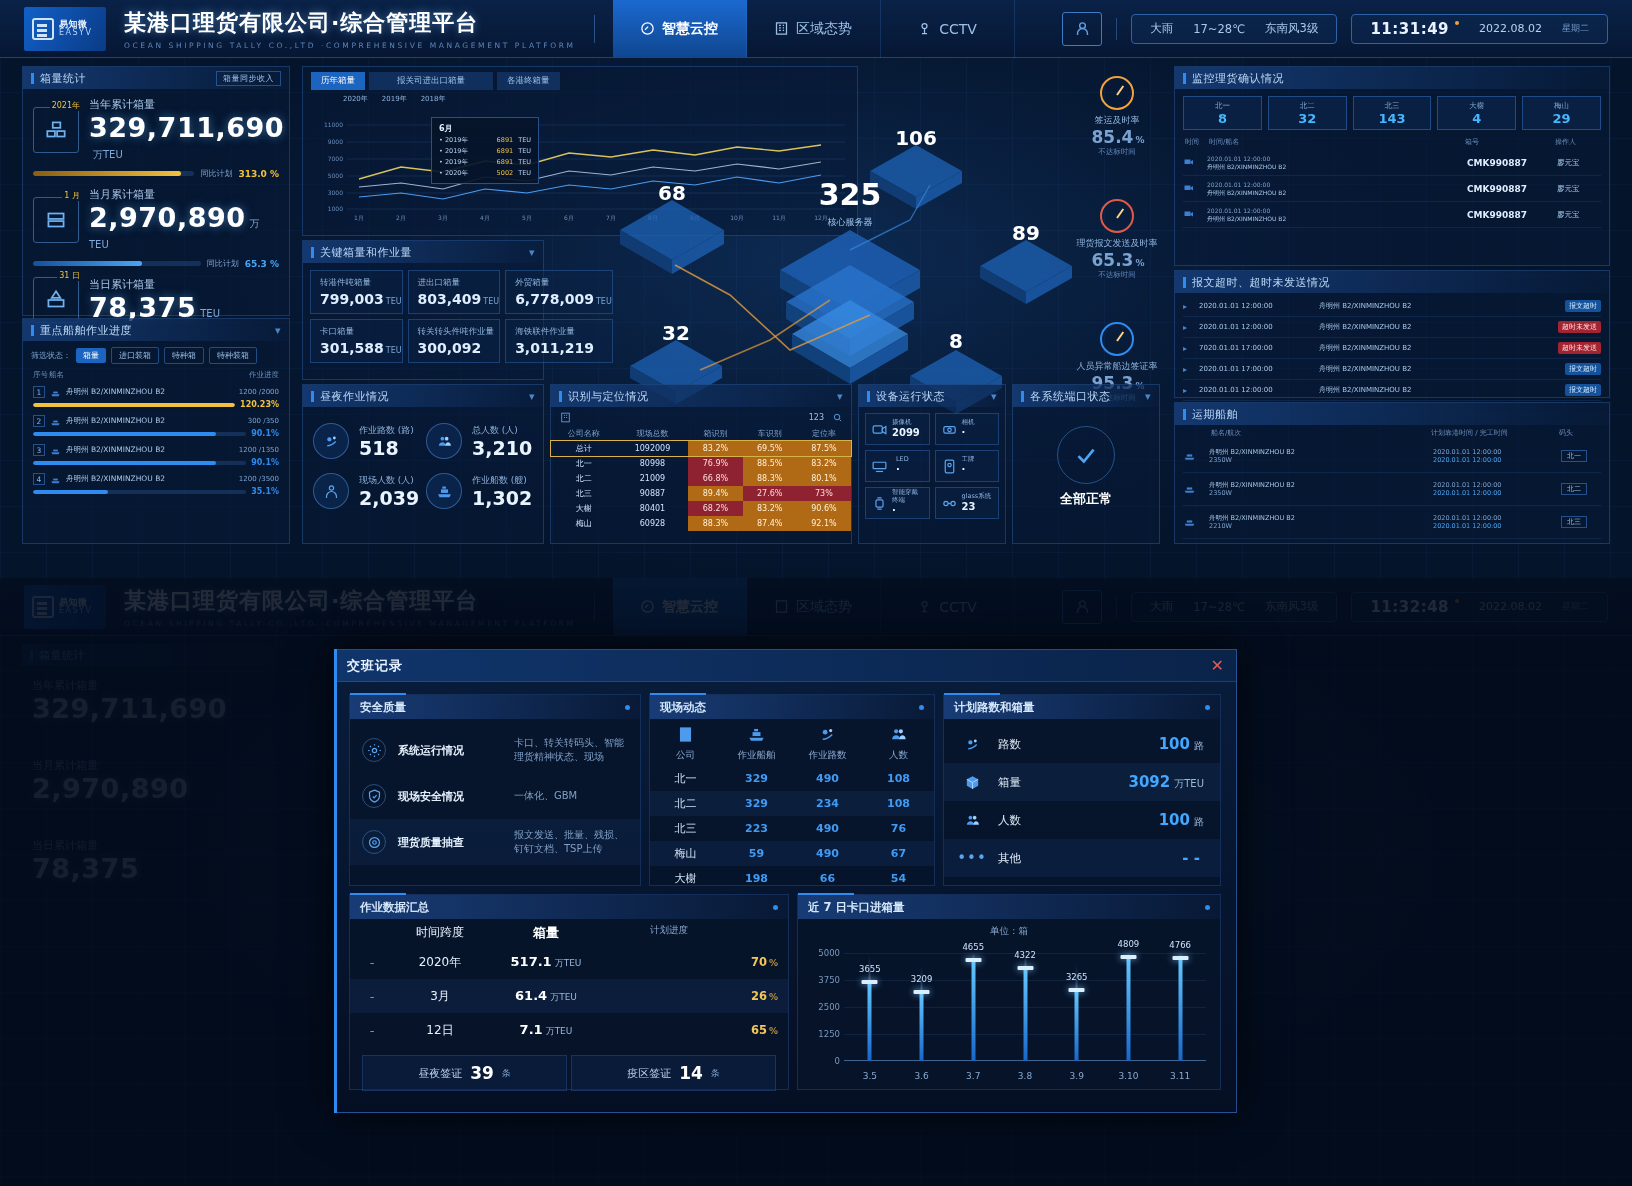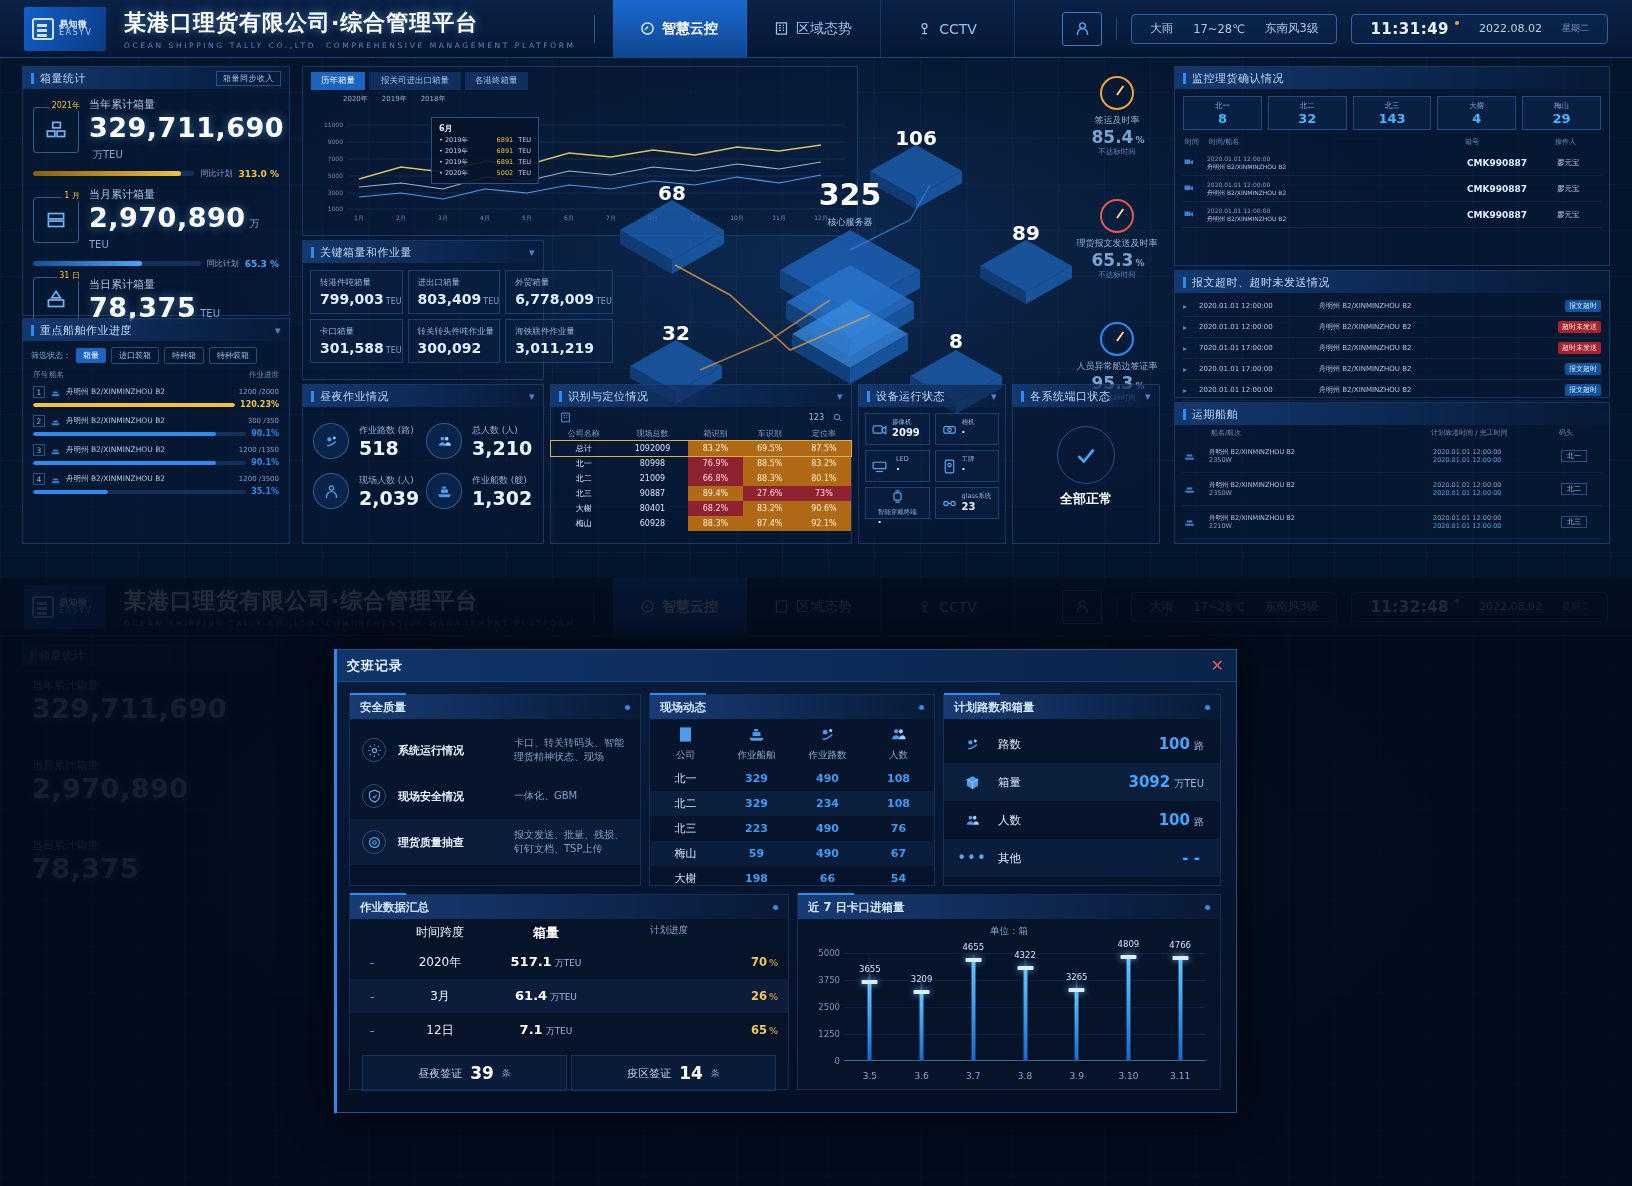--- a/index.html
+++ b/index.html
@@ -415,7 +415,7 @@
     <div class="panel" style="left:302px;top:66px;width:556px;height:170px;">
       <div style="display:flex;gap:4px;padding:5px 8px 0;">
         <span style="font-size:8.5px;padding:3px 10px;background:#1b64bf;color:#fff;">历年箱量</span>
-        <span style="font-size:8.5px;padding:3px 12px;background:rgba(20,54,104,.8);color:#9dc0e8;">报关司进出口箱量</span>
+        <span style="font-size:8.5px;padding:3px 28px;background:rgba(20,54,104,.8);color:#9dc0e8;">报关司进出口箱量</span>
         <span style="font-size:8.5px;padding:3px 10px;background:rgba(20,54,104,.8);color:#9dc0e8;">各港终箱量</span>
       </div>
       <div style="display:flex;gap:14px;padding:4px 0 0 40px;font-size:7px;color:#8fb4dd;">

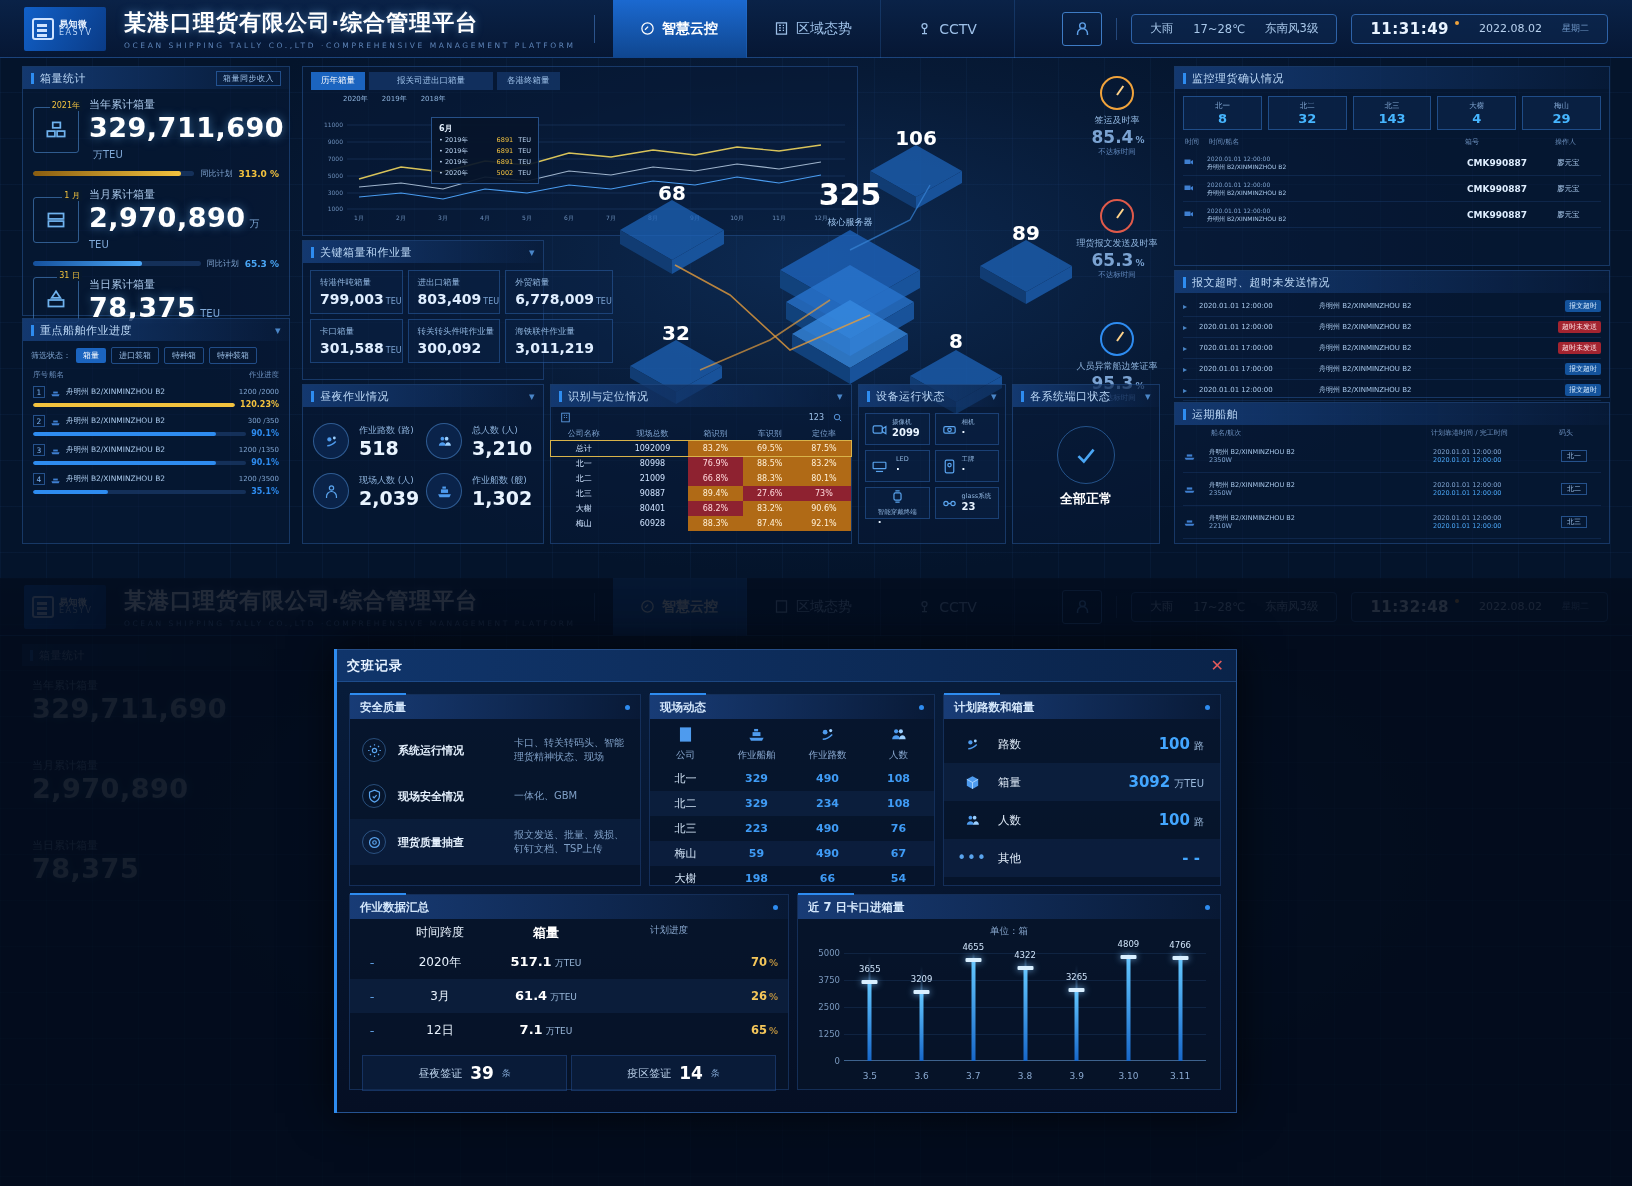--- a/index.html
+++ b/index.html
@@ -793,7 +793,7 @@
       <span style="font-size:10px;font-weight:bold;color:#e9f4ff;">·</span>
             </span>
           </div>
-          <div style="border: 1px solid rgba(56, 118, 200, 0.4); background: rgba(10, 34, 70, 0.5); height: 32px; display: flex; align-items: center; gap: 4px; padding: 0px 5px; flex-direction: column;">
+          <div style="border: 1px solid rgba(56, 118, 200, 0.4); background: rgba(10, 34, 70, 0.5); height: 32px; display: flex; align-items: center; gap: 4px; padding: 0px 5px;">
             <span style="display:flex">
               <svg viewBox="0 0 24 24" width="17" height="17" fill="none" stroke="#5aa4ee" stroke-width="1.7">
                 <rect x="7" y="7" width="10" height="10" rx="2"></rect>

